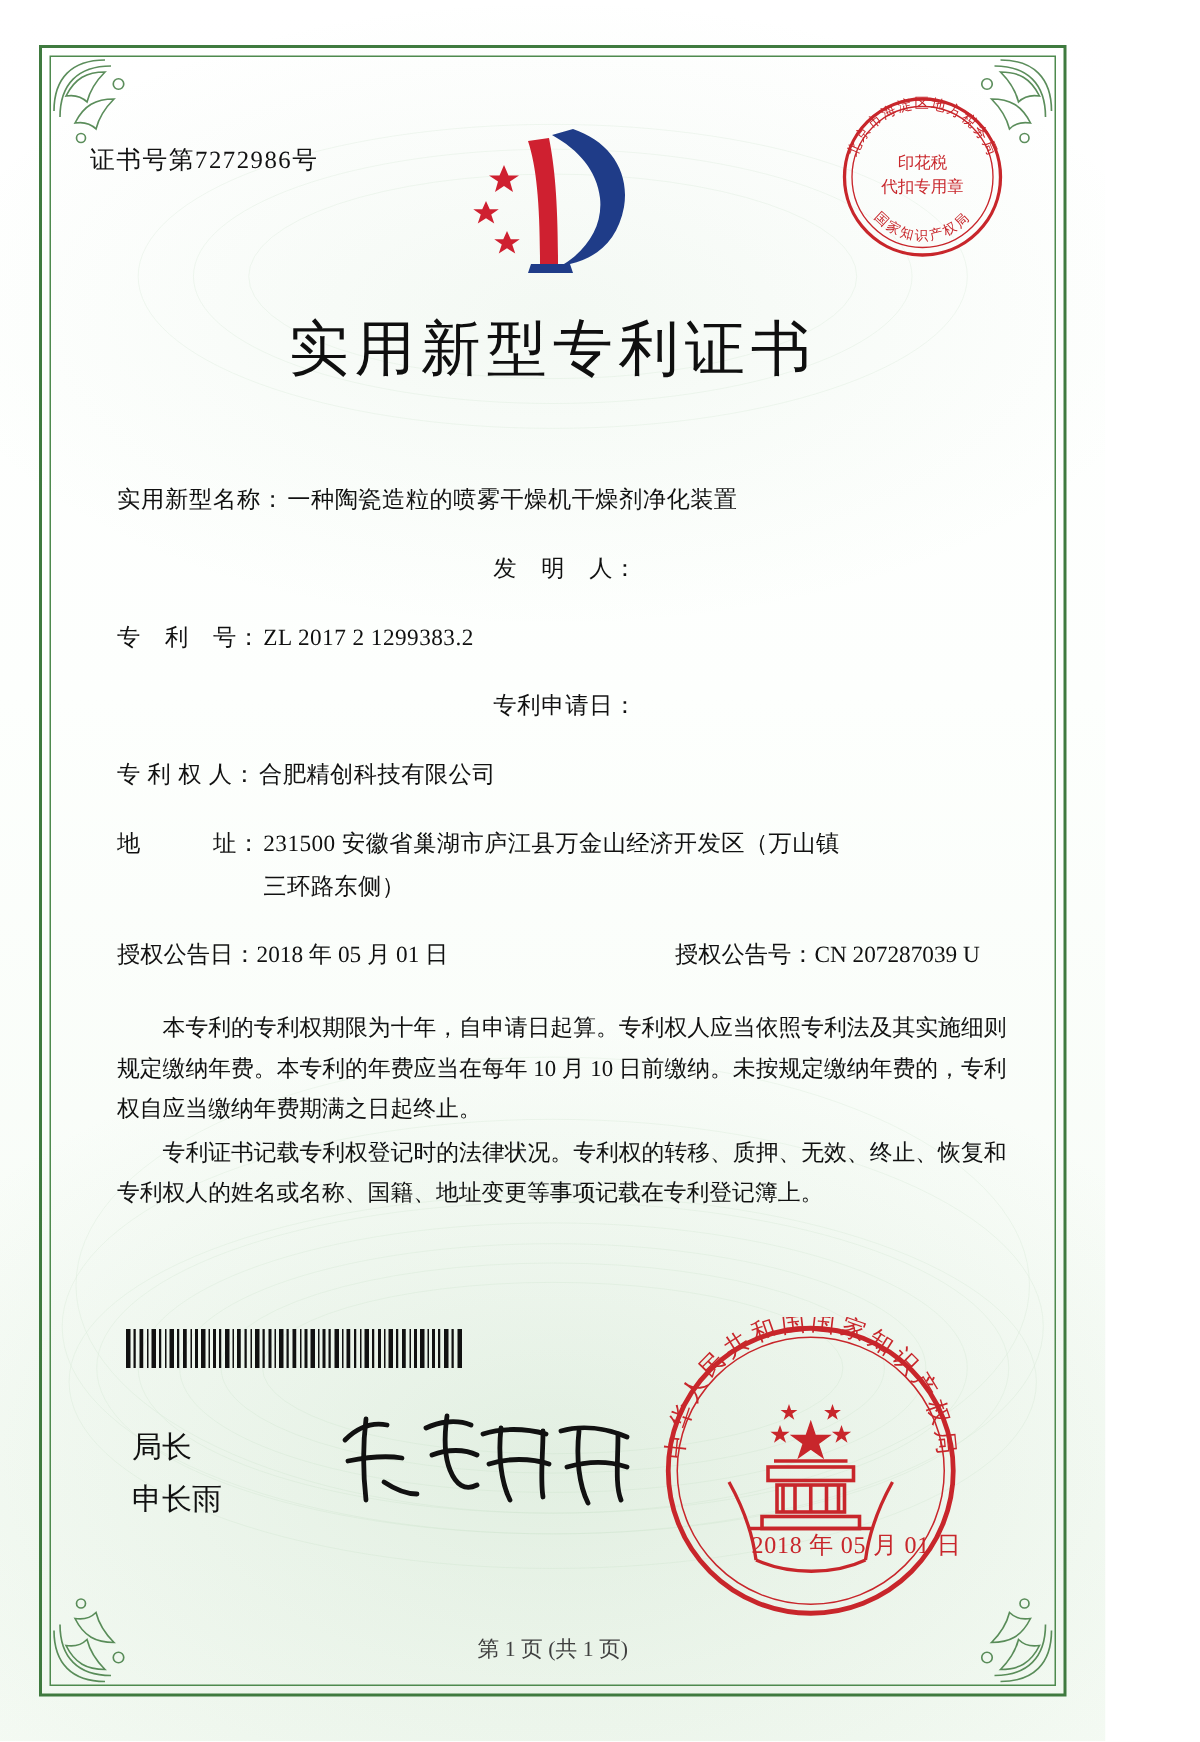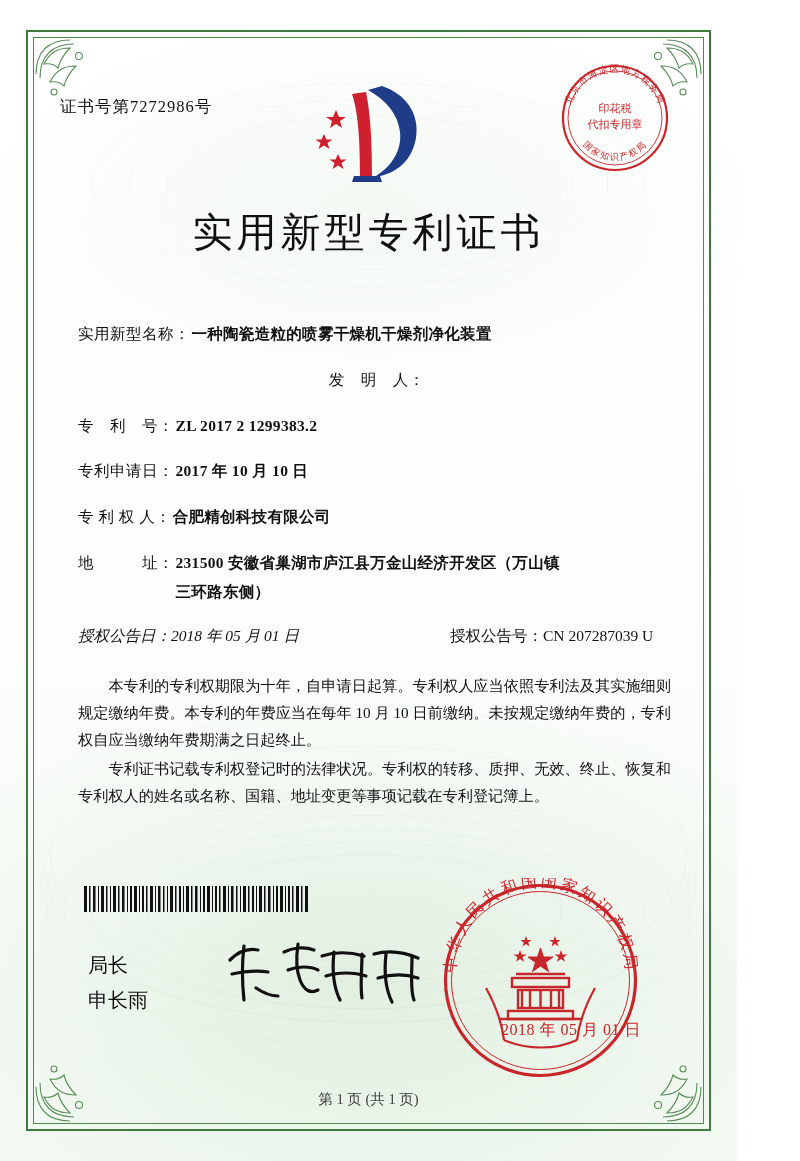--- a/index.html
+++ b/index.html
@@ -121,7 +121,6 @@
   .field-value {
     flex: 1 1 auto;
     letter-spacing: 0.3px;
-    font-weight: bold;
   }
   .field-value .line2 {
     display: block;

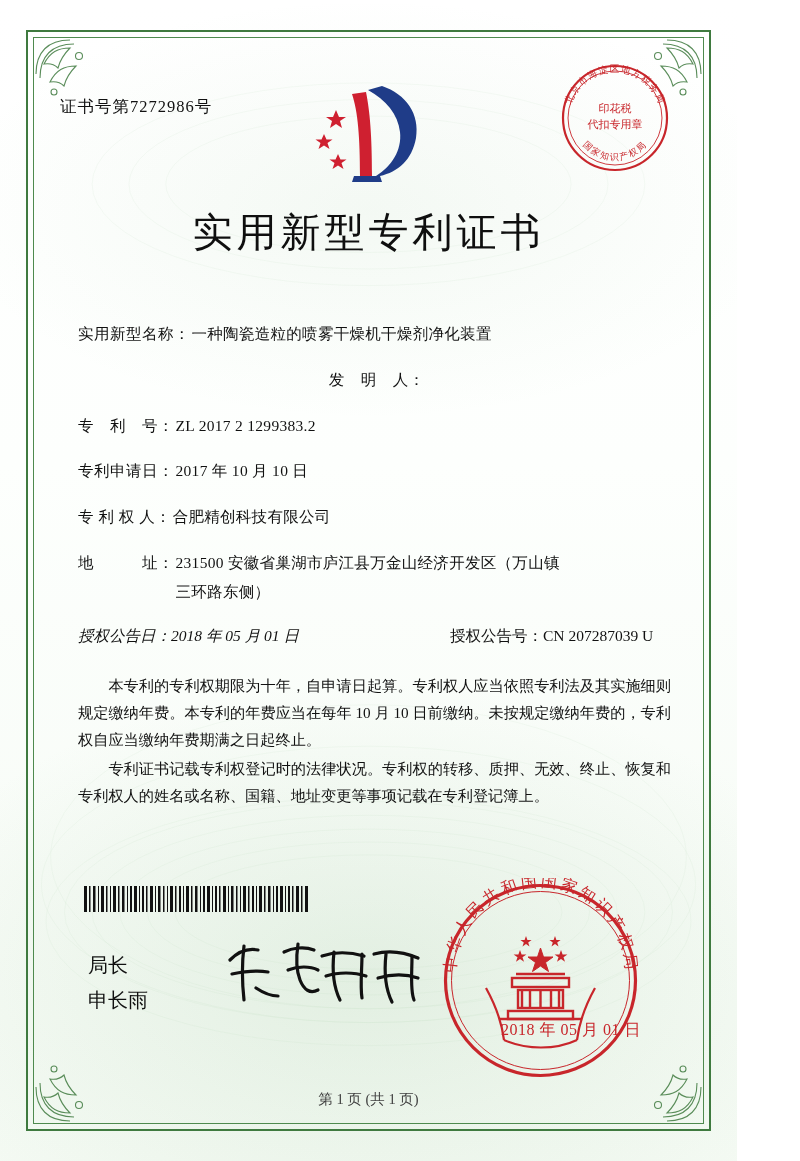--- a/index.html
+++ b/index.html
@@ -318,7 +318,6 @@
     <div class="field-row">
       <span class="field-label">专利申请日</span>
       <span class="field-colon">：</span>
-      <span class="field-value">2017 年 10 月 10 日</span>
     </div>
     <div class="field-row">
       <span class="field-label">专 利 权 人</span>

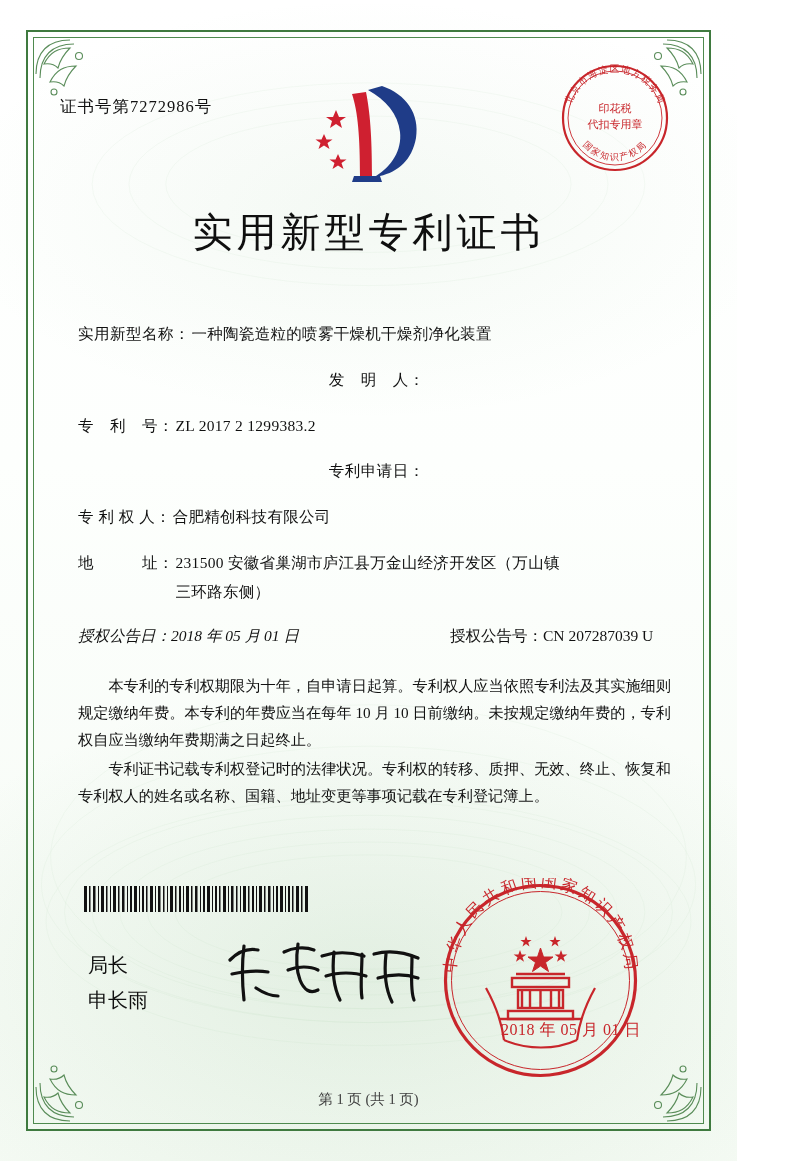--- a/index.html
+++ b/index.html
@@ -132,7 +132,7 @@
     color: #111;
     margin-top: 4px;
   }
-  .grant-left { flex: 0 0 372px; font-style: italic; }
+  .grant-left { flex: 0 0 372px; }
   .grant-right { flex: 1 1 auto; }
 
   .body-text {

